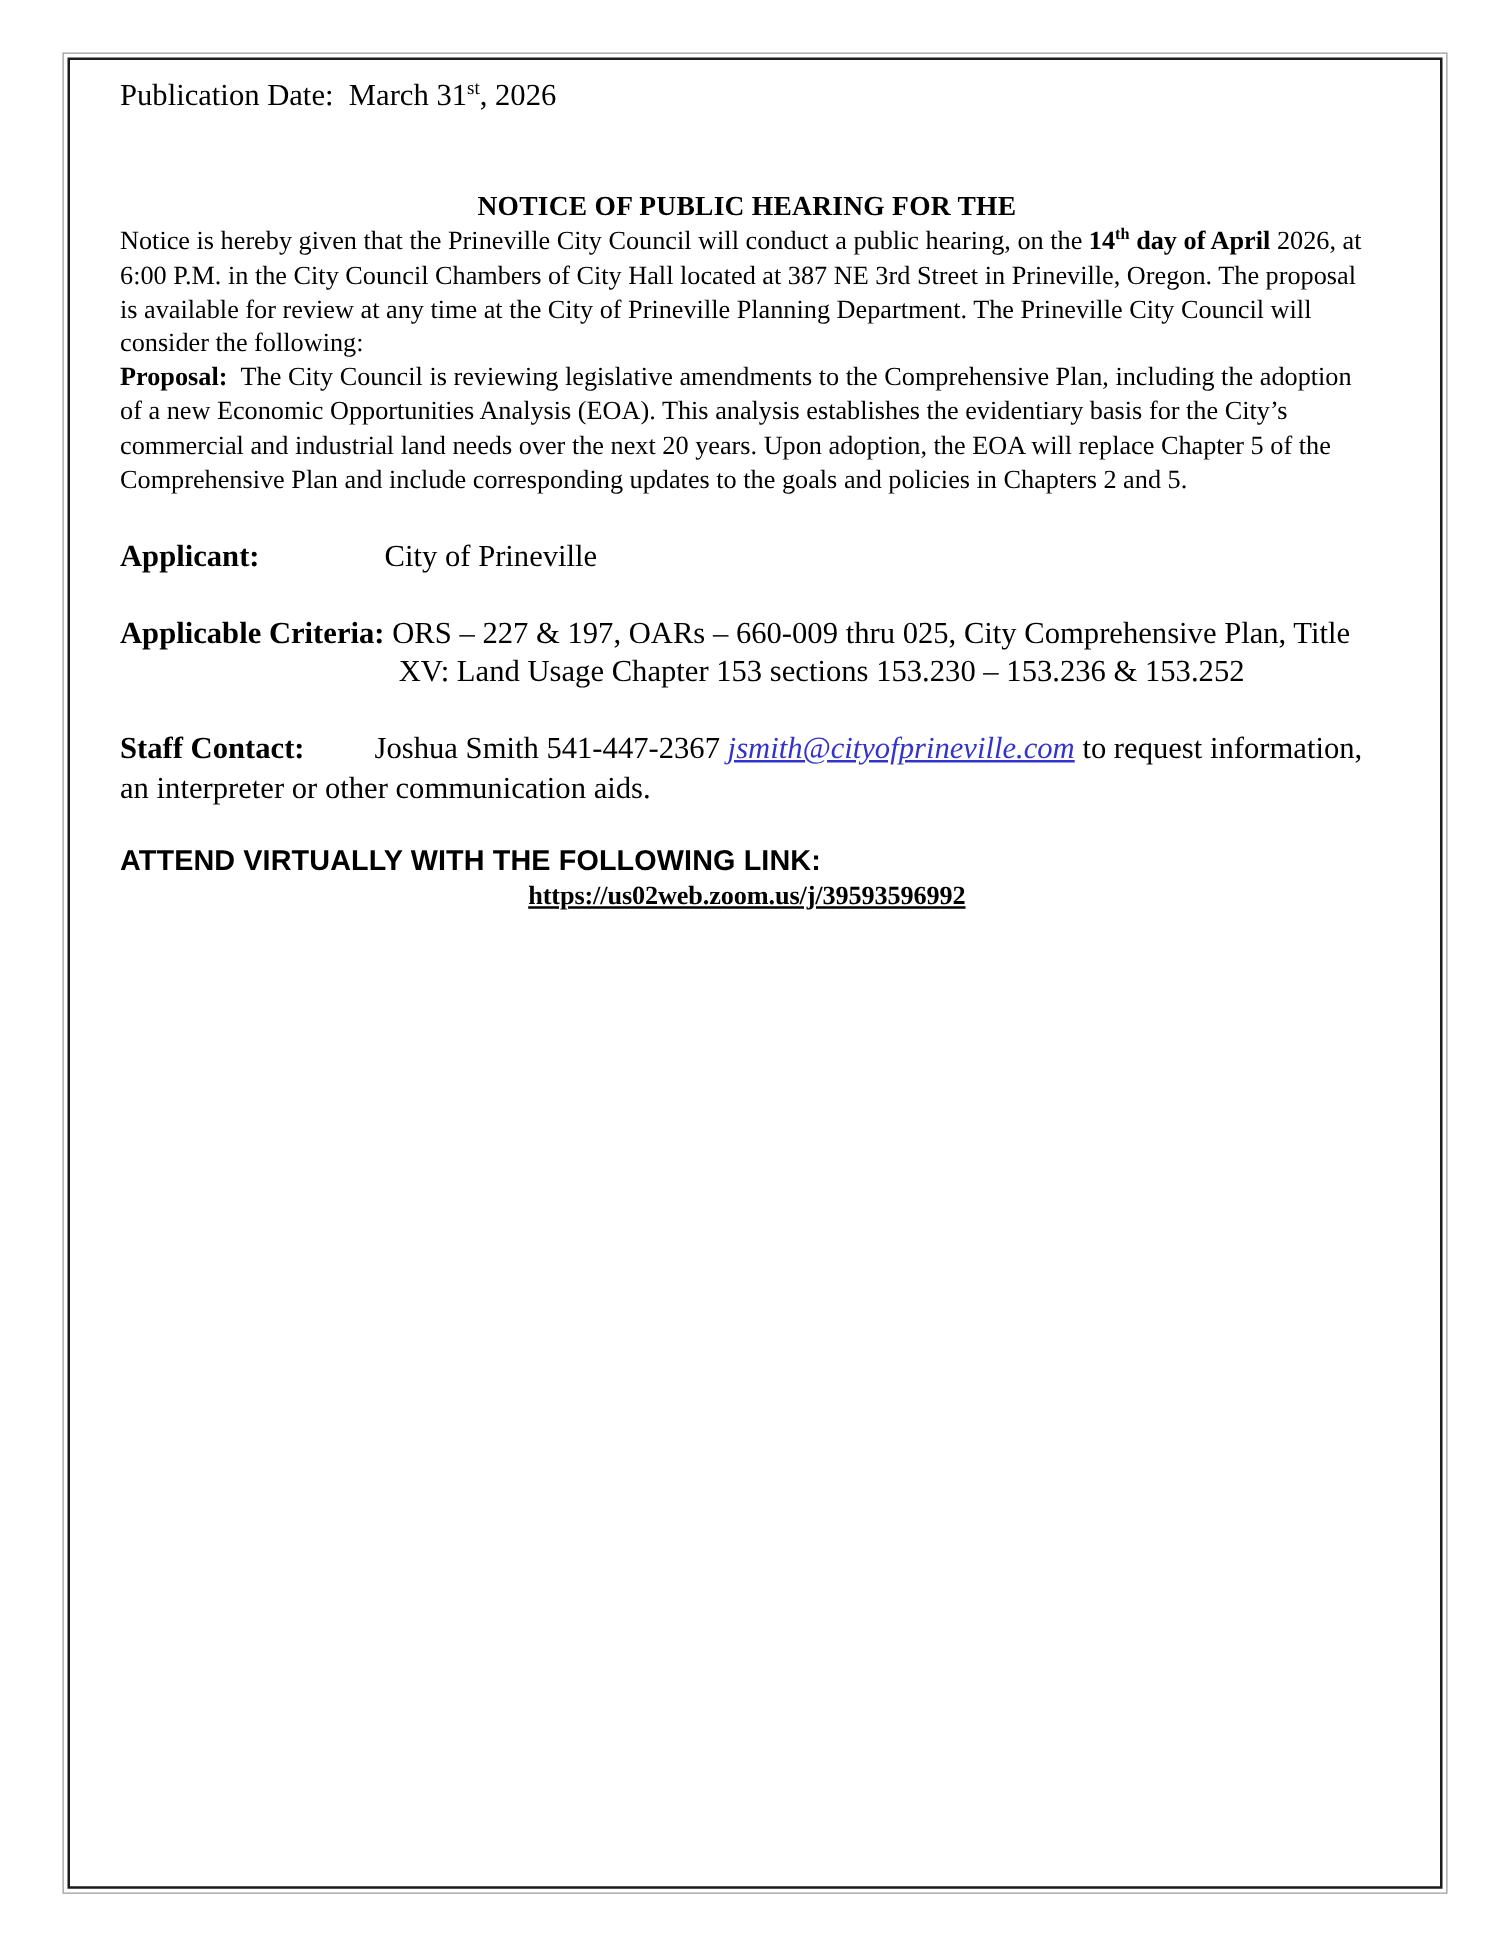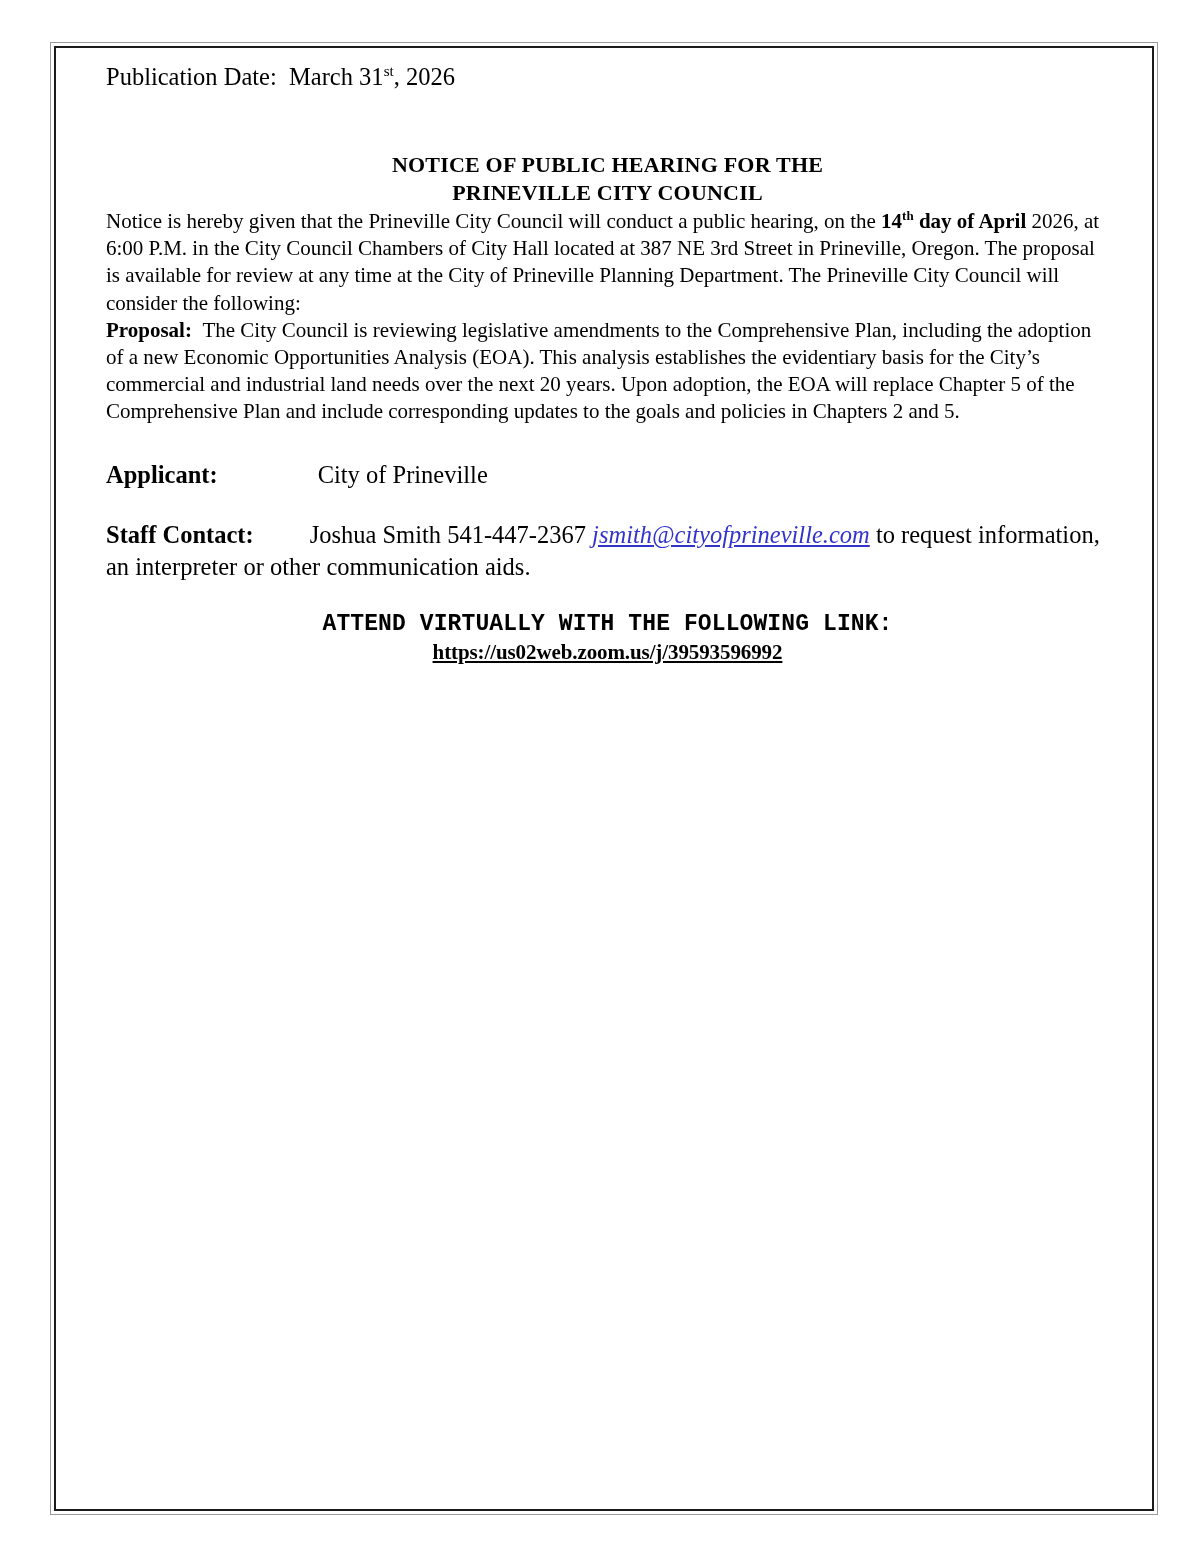--- a/index.html
+++ b/index.html
@@ -42,7 +42,7 @@
   
   #content {
     position: absolute;
-    left: 50px;
+    left: 40px;
     top: 14px;
     width: 1003px;
   }

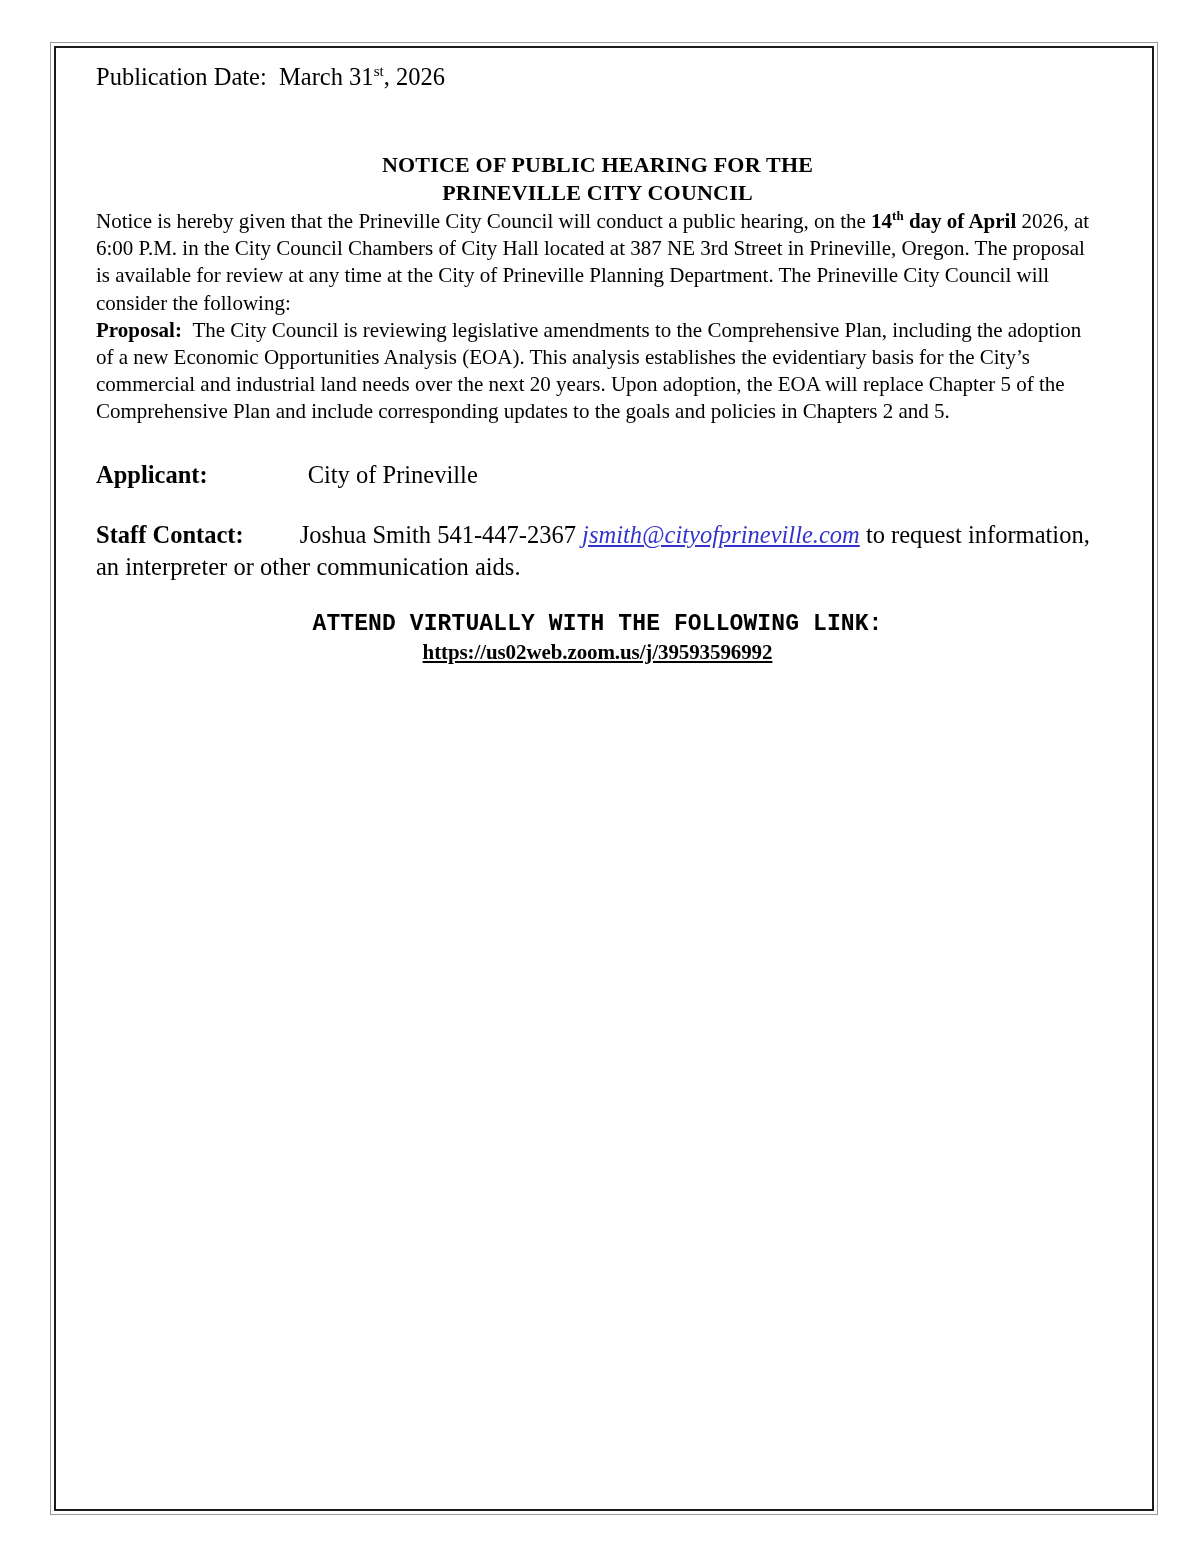--- a/index.html
+++ b/index.html
@@ -143,7 +143,6 @@
 
       <div class="title-block">
         <span class="title-line">NOTICE OF PUBLIC HEARING FOR THE</span>
-        <span class="title-line">PRINEVILLE CITY COUNCIL</span>
       </div>
 
       <p class="body-para gap-intro"><span>Notice is hereby given that the Prineville City Council will conduct a public hearing, on the </span><b><span>14</span><sup>th</sup><span> day of April</span></b><span> 2026, at 6:00 P.M. in the City Council Chambers of City Hall located at 387 NE 3rd Street in Prineville, Oregon.  The proposal is available for review at any time at the City of Prineville Planning Department. The Prineville City Council will consider the following:</span></p>

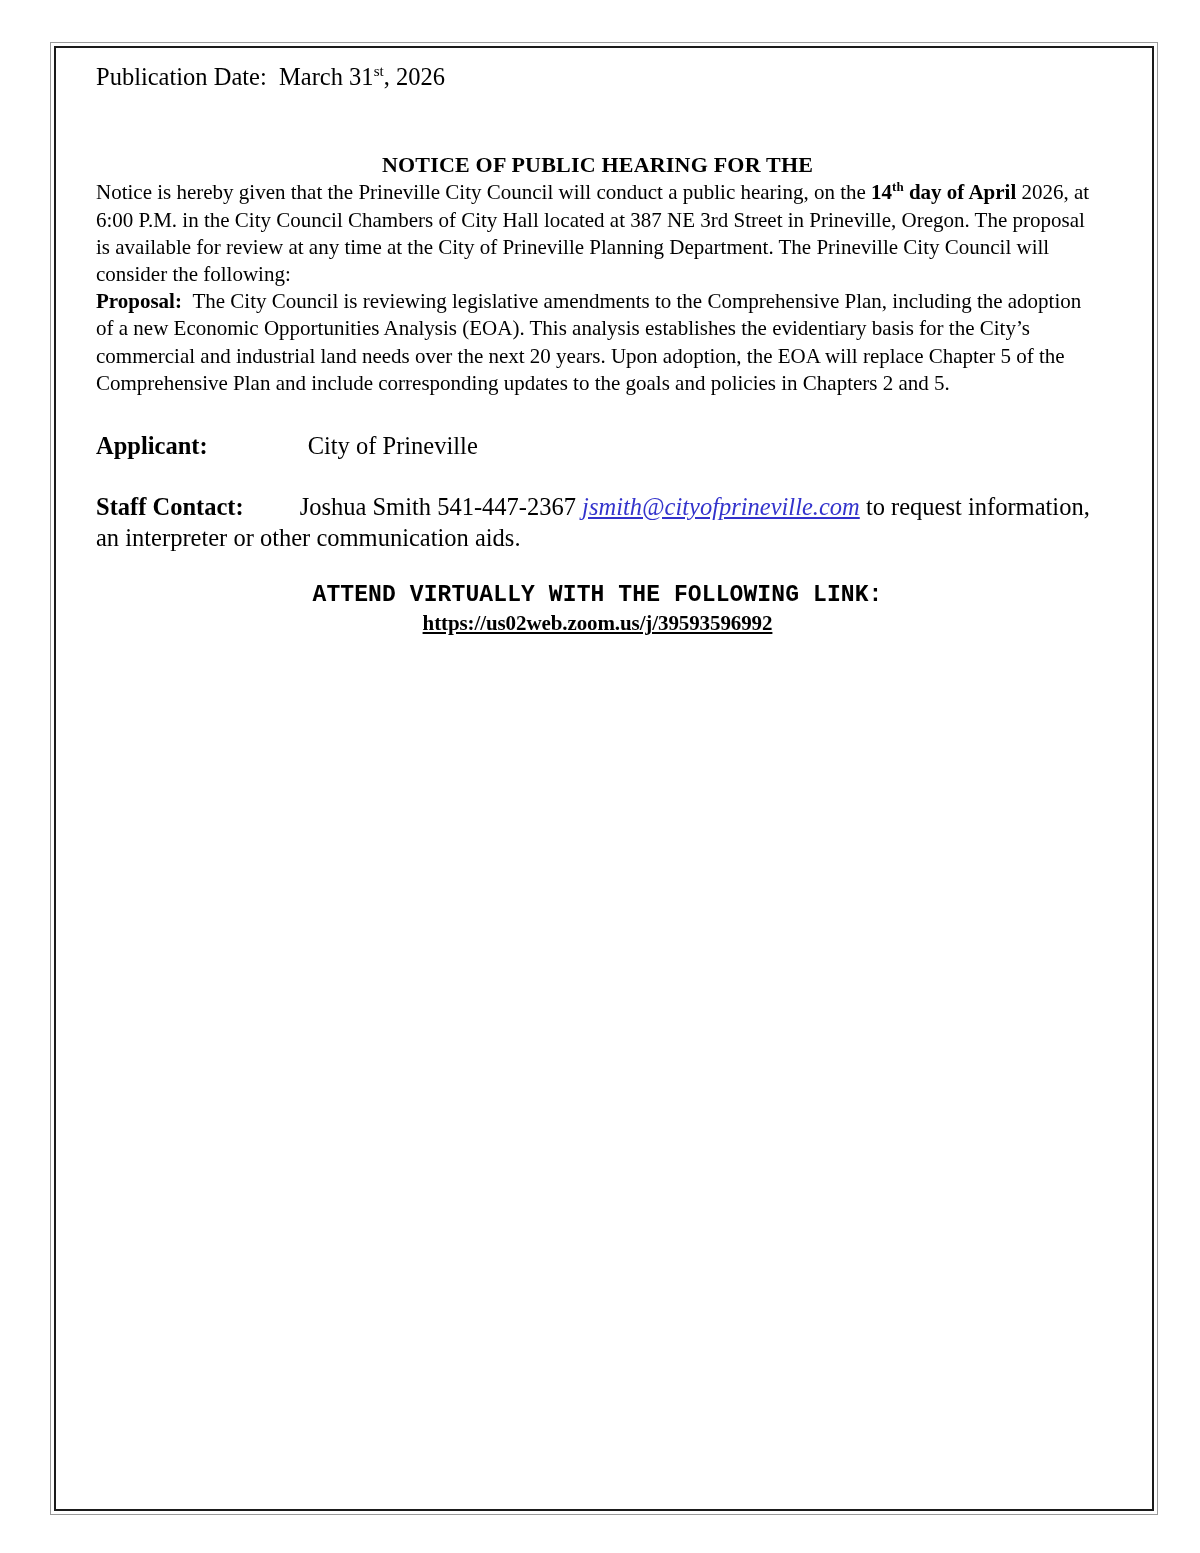--- a/index.html
+++ b/index.html
@@ -152,6 +152,9 @@
 
       <p class="row gap-appl"><b class="label">Applicant:</b><span class="tabfill-applicant"></span><span>City of Prineville</span></p>
 
+      <p class="row gap-crit">
+          <span class="hang-block"><b class="label">Applicable Criteria:</b>&nbsp;<span>ORS – 227 &amp; 197, OARs – 660-009 thru 025, City Comprehensive Plan, Title XV: Land Usage Chapter 153 sections 153.230 – 153.236 &amp; 153.252</span></span>
+        </p>
 
       <p class="row gap-staff">
           <span class="hang-staff"><b class="label">Staff Contact:</b><span class="staff-tab"></span><span>Joshua Smith 541-447-2367 </span><a class="maillink" href="#">jsmith@cityofprineville.com</a><span> to request information, an interpreter or other communication aids.</span></span>

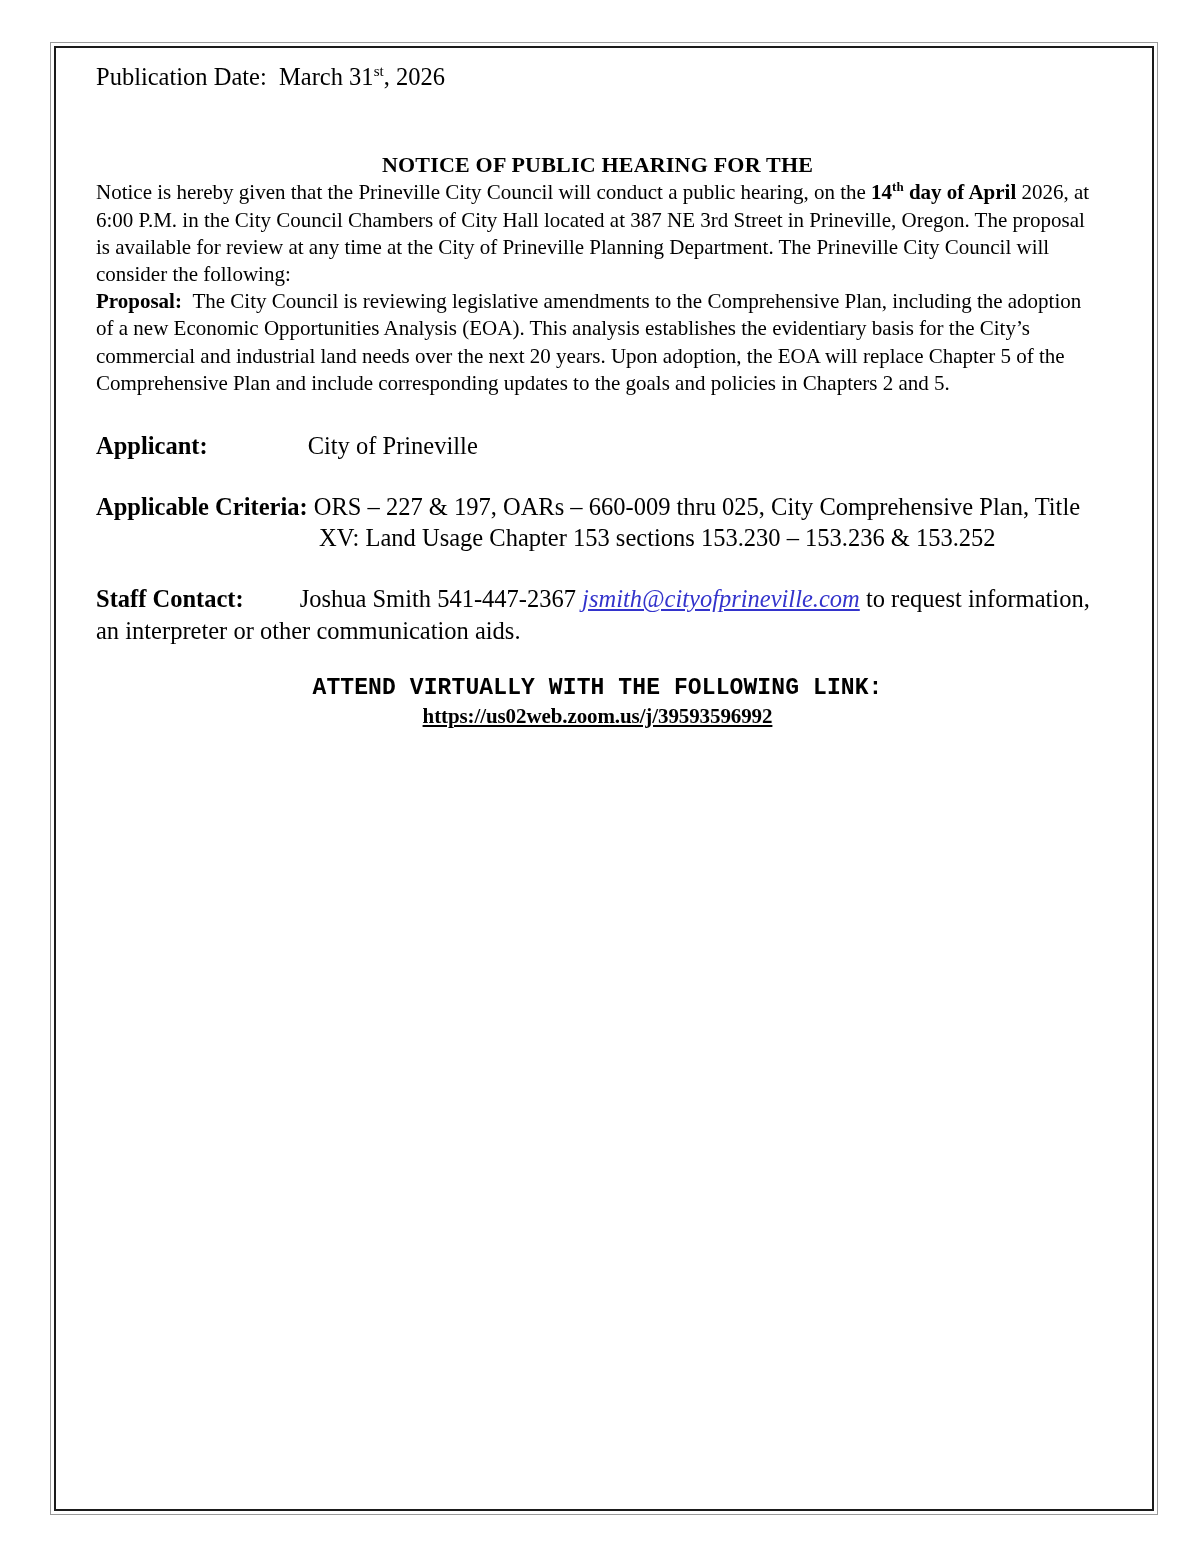--- a/index.html
+++ b/index.html
@@ -111,8 +111,8 @@
   }
 
   .attend {
-    text-align: center;
-    font-family: Liberation Mono, monospace;
+    text-align: left;
+    font-family: Liberation Sans, sans-serif;
     font-weight: bold;
     font-size: 23px;
     line-height: 1.32;

